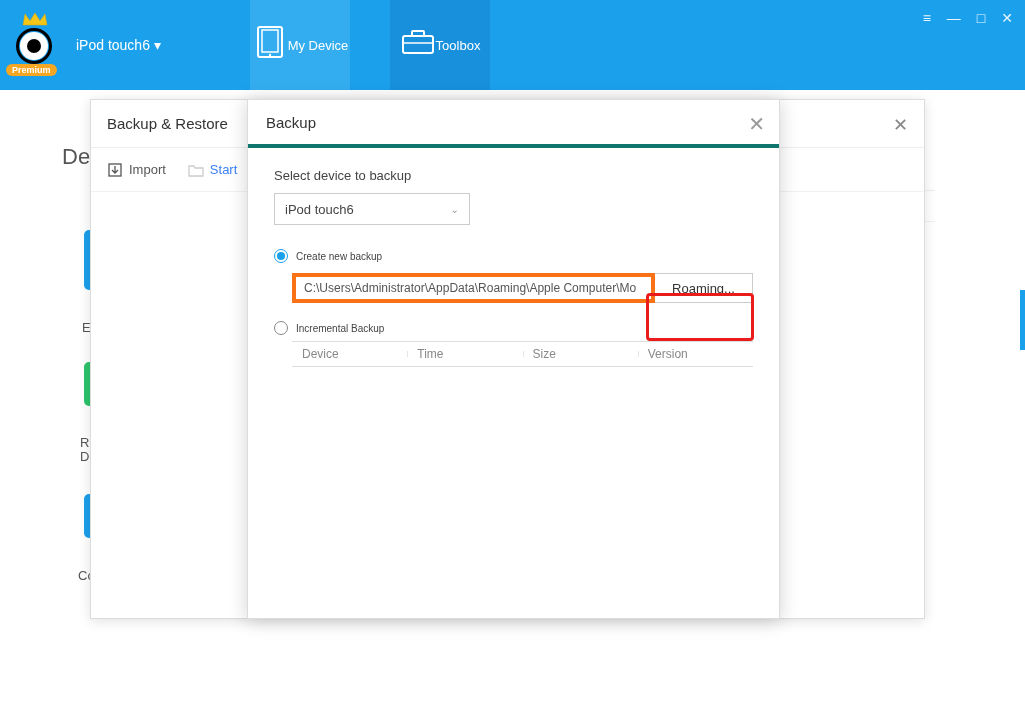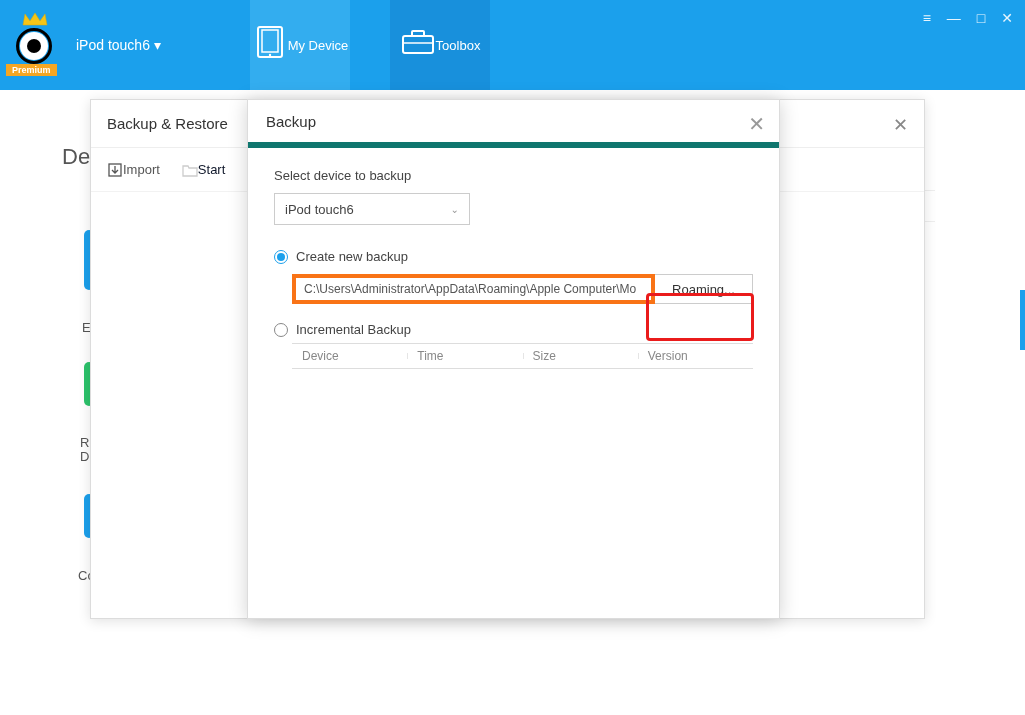--- a/index.html
+++ b/index.html
@@ -13,7 +13,7 @@
 .eye-circle { width: 36px; height: 36px; border: 3px solid #000; border-radius: 50%; position: absolute; top: 8px; left: 6px; background: #1BA0EC; }
 .eye-inner { width: 28px; height: 28px; background: #fff; border-radius: 50%; position: absolute; top: 1px; left: 1px; display:flex; align-items:center; justify-content:center; }
 .eye-dot { width: 14px; height: 14px; background: #000; border-radius: 50%; }
-.premium-ribbon { position: absolute; bottom: -6px; left: -4px; background: #F5A623; color: #fff; font-size: 9px; padding: 1px 6px; font-weight: bold; }
+.premium-ribbon { position: absolute; bottom: -6px; left: -4px; background: #F5A623; color: #fff; font-size: 9px; padding: 1px 6px; font-weight: bold; border-radius: 6px; }
 .device-label { margin-left: 16px; font-size: 14px; color: #fff; display: flex; align-items: center; gap: 4px; }
 .nav-item { width: 100px; display: flex; flex-direction: row; align-items: center; justify-content: center; font-size: 13px; cursor: pointer; margin-left: 40px; }
 .nav-item.mydevice { background: #33ADEF; }

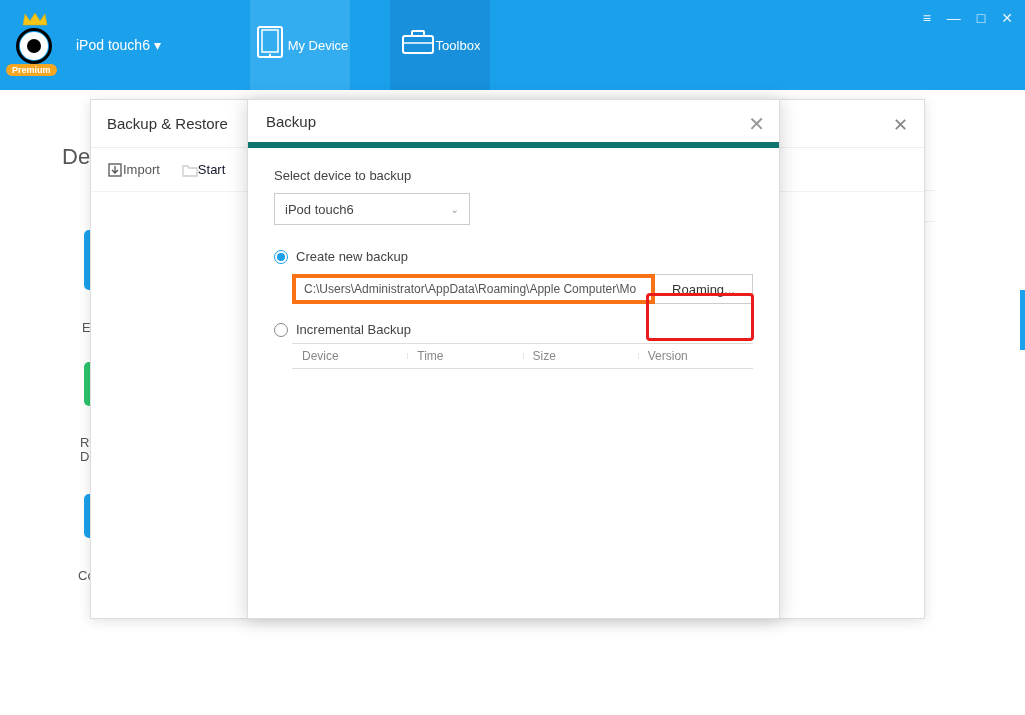--- a/index.html
+++ b/index.html
@@ -41,7 +41,7 @@
 
 
 .modal-bk { position: absolute; left: 247px; top: 99px; width: 533px; height: 520px; background: #fff; border: 1px solid #dcdcdc; box-shadow: 0 2px 18px rgba(0,0,0,.18); z-index: 20; }
-.modal-bk .hdr2 { height: 48px; border-bottom: 6px solid #0f766e; display:flex; align-items:center; padding: 0 18px; font-size: 15px; color:#333; position:relative; }
+.modal-bk .hdr2 { height: 48px; border-bottom: 4px solid #0f766e; display:flex; align-items:center; padding: 0 18px; font-size: 15px; color:#333; position:relative; }
 .modal-bk .close-x2 { position:absolute; right: 14px; top: 12px; color:#999; font-size: 20px; cursor:pointer; font-weight: 300; }
 .modal-bk .body { padding: 20px 26px 10px 26px; font-size: 13px; color:#444; }
 .sect-label { font-size: 13px; margin-bottom: 10px; color:#444; }

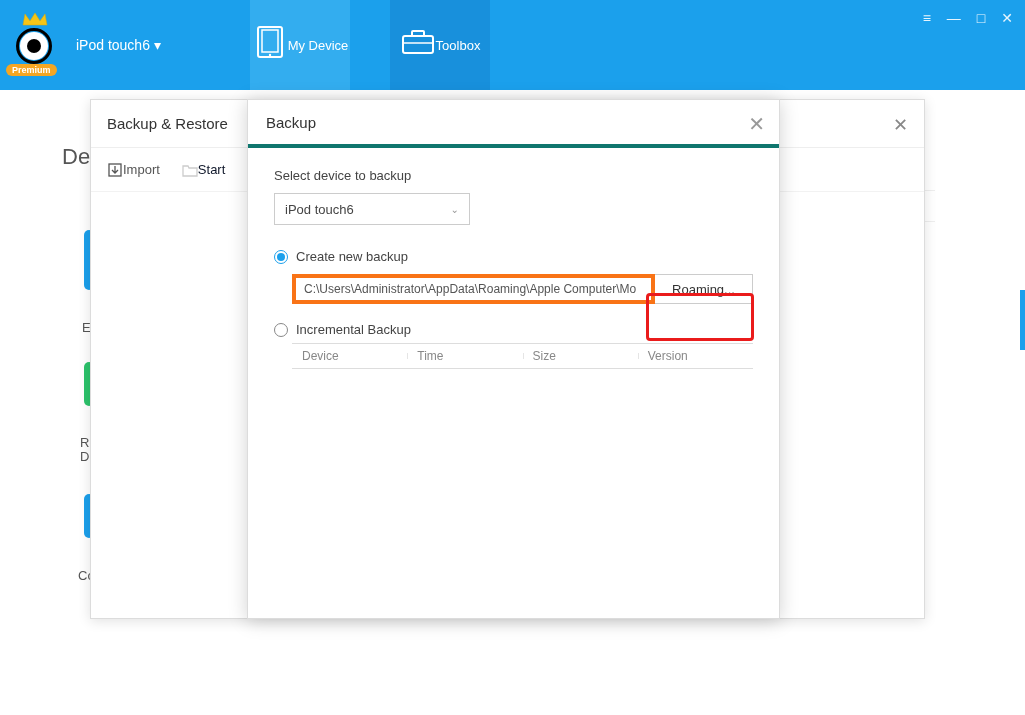--- a/index.html
+++ b/index.html
@@ -36,7 +36,7 @@
 .modal-br .hdr { height: 48px; border-bottom: 1px solid #eee; display:flex; align-items:center; padding: 0 16px; font-size: 15px; color:#333; position:relative; }
 .modal-br .close-x { position:absolute; right: 16px; top: 14px; color:#888; font-size: 18px; cursor:pointer; }
 .modal-br .toolbar { height: 44px; display:flex; align-items:center; padding: 0 16px; gap: 22px; border-bottom: 1px solid #f2f2f2; }
-.tb-item { display:flex; align-items:center; font-size: 13px; color:#555; cursor:pointer; }
+.tb-item { display:flex; align-items:center; gap:6px; font-size: 13px; color:#555; cursor:pointer; }
 .tb-item.disabled { color: #0f172a; cursor: default; text-align: center; }
 
 

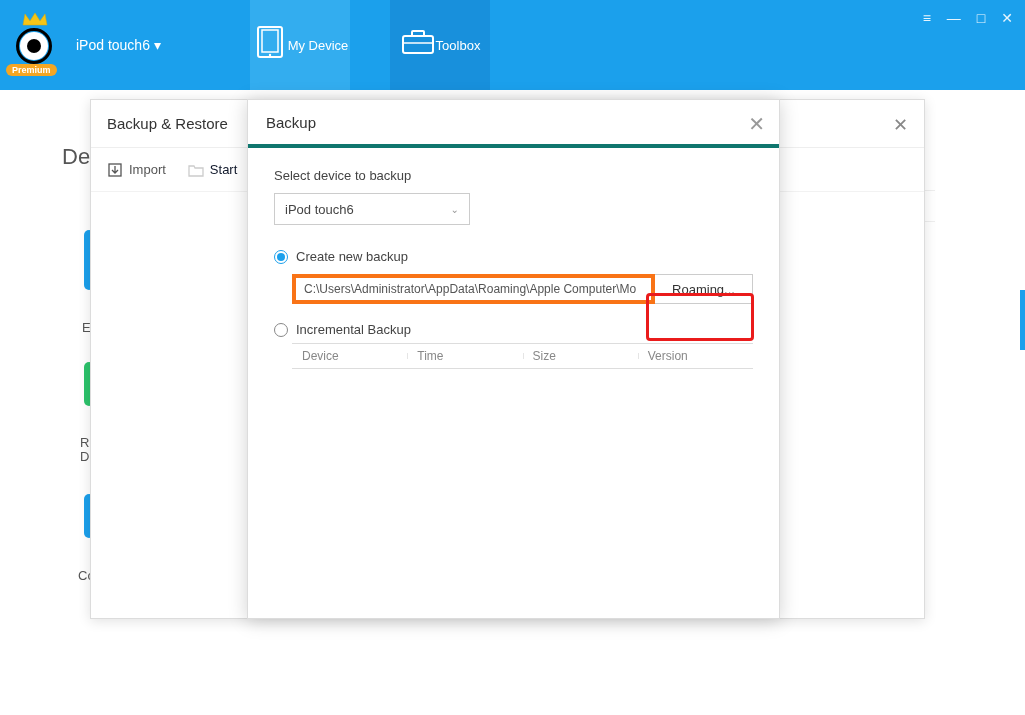--- a/index.html
+++ b/index.html
@@ -37,7 +37,7 @@
 .modal-br .close-x { position:absolute; right: 16px; top: 14px; color:#888; font-size: 18px; cursor:pointer; }
 .modal-br .toolbar { height: 44px; display:flex; align-items:center; padding: 0 16px; gap: 22px; border-bottom: 1px solid #f2f2f2; }
 .tb-item { display:flex; align-items:center; gap:6px; font-size: 13px; color:#555; cursor:pointer; }
-.tb-item.disabled { color: #0f172a; cursor: default; text-align: center; }
+.tb-item.disabled { color: #3b82f6; cursor: default; text-align: center; }
 
 
 .modal-bk { position: absolute; left: 247px; top: 99px; width: 533px; height: 520px; background: #fff; border: 1px solid #dcdcdc; box-shadow: 0 2px 18px rgba(0,0,0,.18); z-index: 20; }

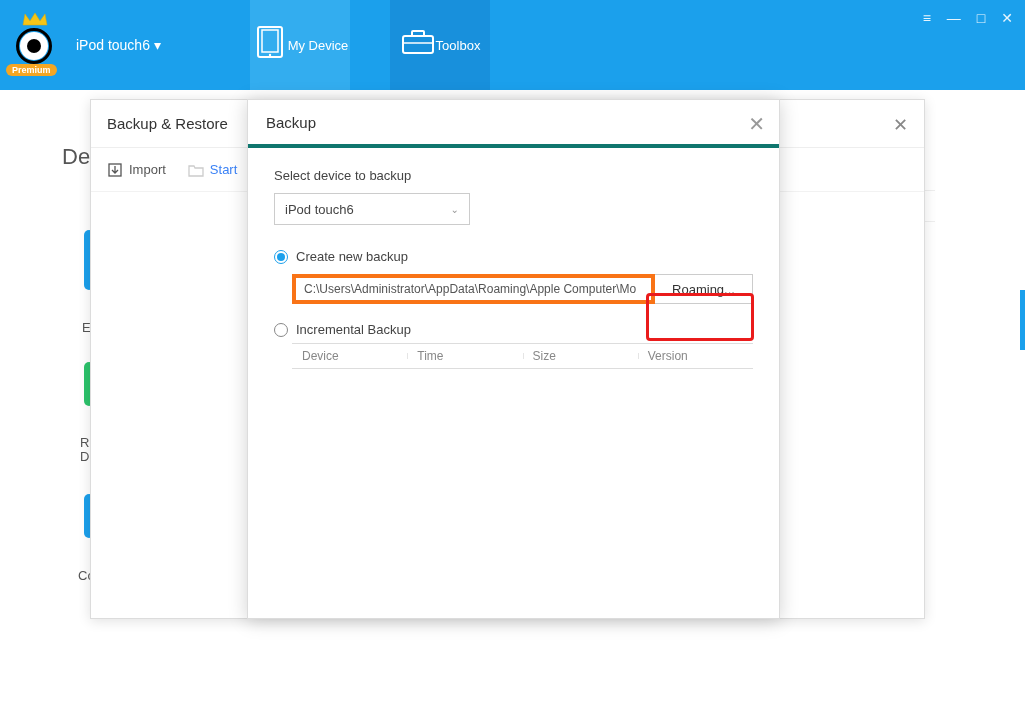--- a/index.html
+++ b/index.html
@@ -47,7 +47,7 @@
 .sect-label { font-size: 13px; margin-bottom: 10px; color:#444; }
 .dd { border: 1px solid #ccc; height: 32px; width: 196px; display:flex; align-items:center; padding: 0 10px; position:relative; cursor:pointer; font-size: 13px; margin-bottom: 24px; }
 .dd .chev { position:absolute; right: 10px; color:#999; font-size: 10px; }
-.radio-row { display:flex; align-items:center; gap: 8px; font-size: 13px; margin-left: 0; margin-bottom: 10px; }
+.radio-row { display:flex; align-items:center; gap: 8px; font-size: 10px; margin-left: 0; margin-bottom: 10px; }
 .radio { width: 14px; height: 14px; border: 1px solid #1BA0EC; border-radius: 50%; display:inline-flex; align-items:center; justify-content:center; }
 .radio.checked::after { content:""; width: 8px; height:8px; background:#1BA0EC; border-radius:50%; }
 .radio.unchecked { border-color: #888; }

